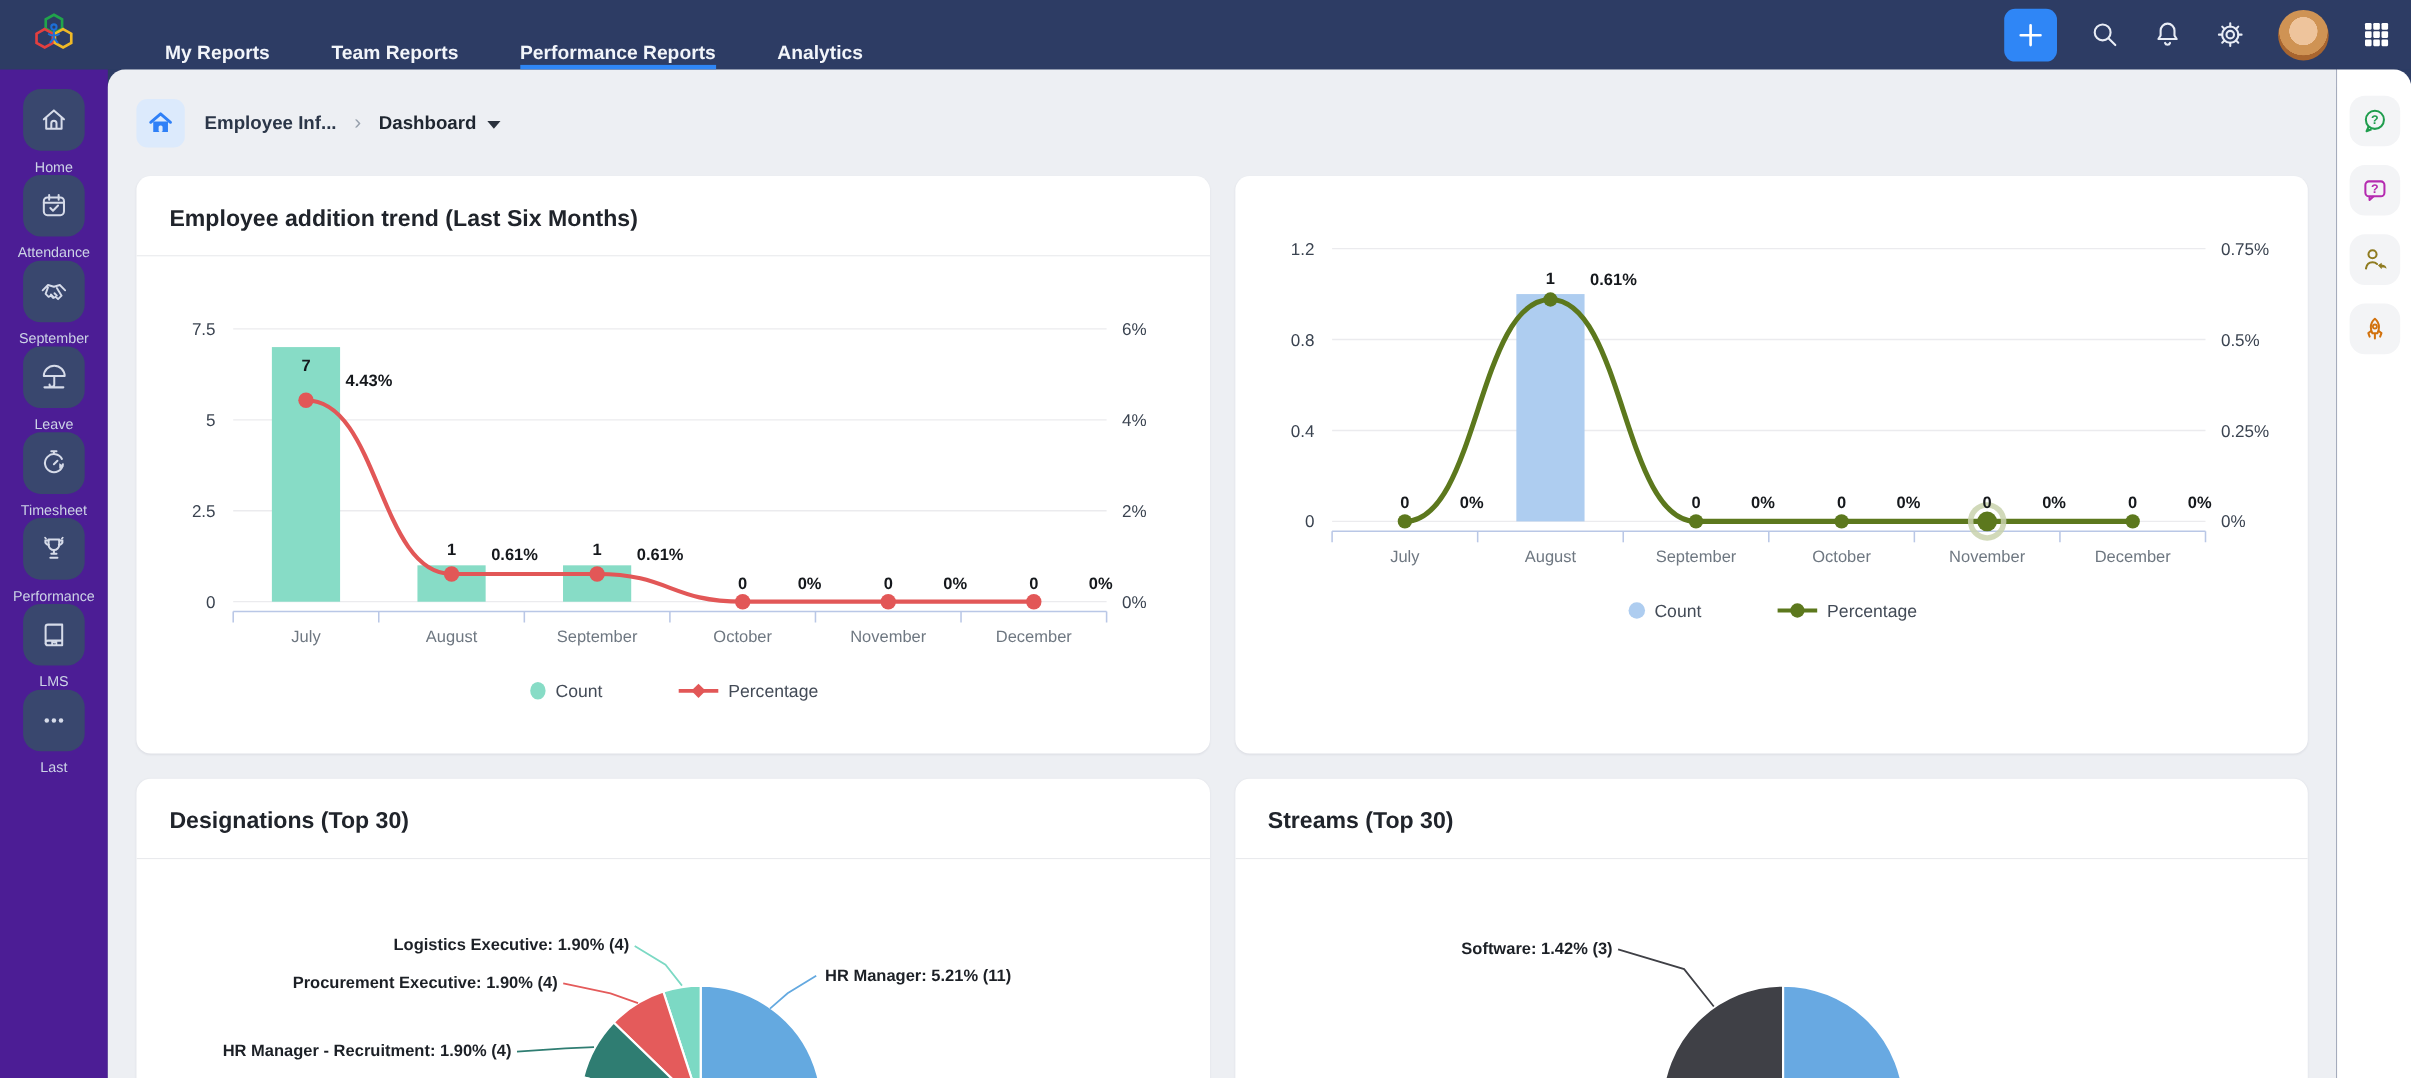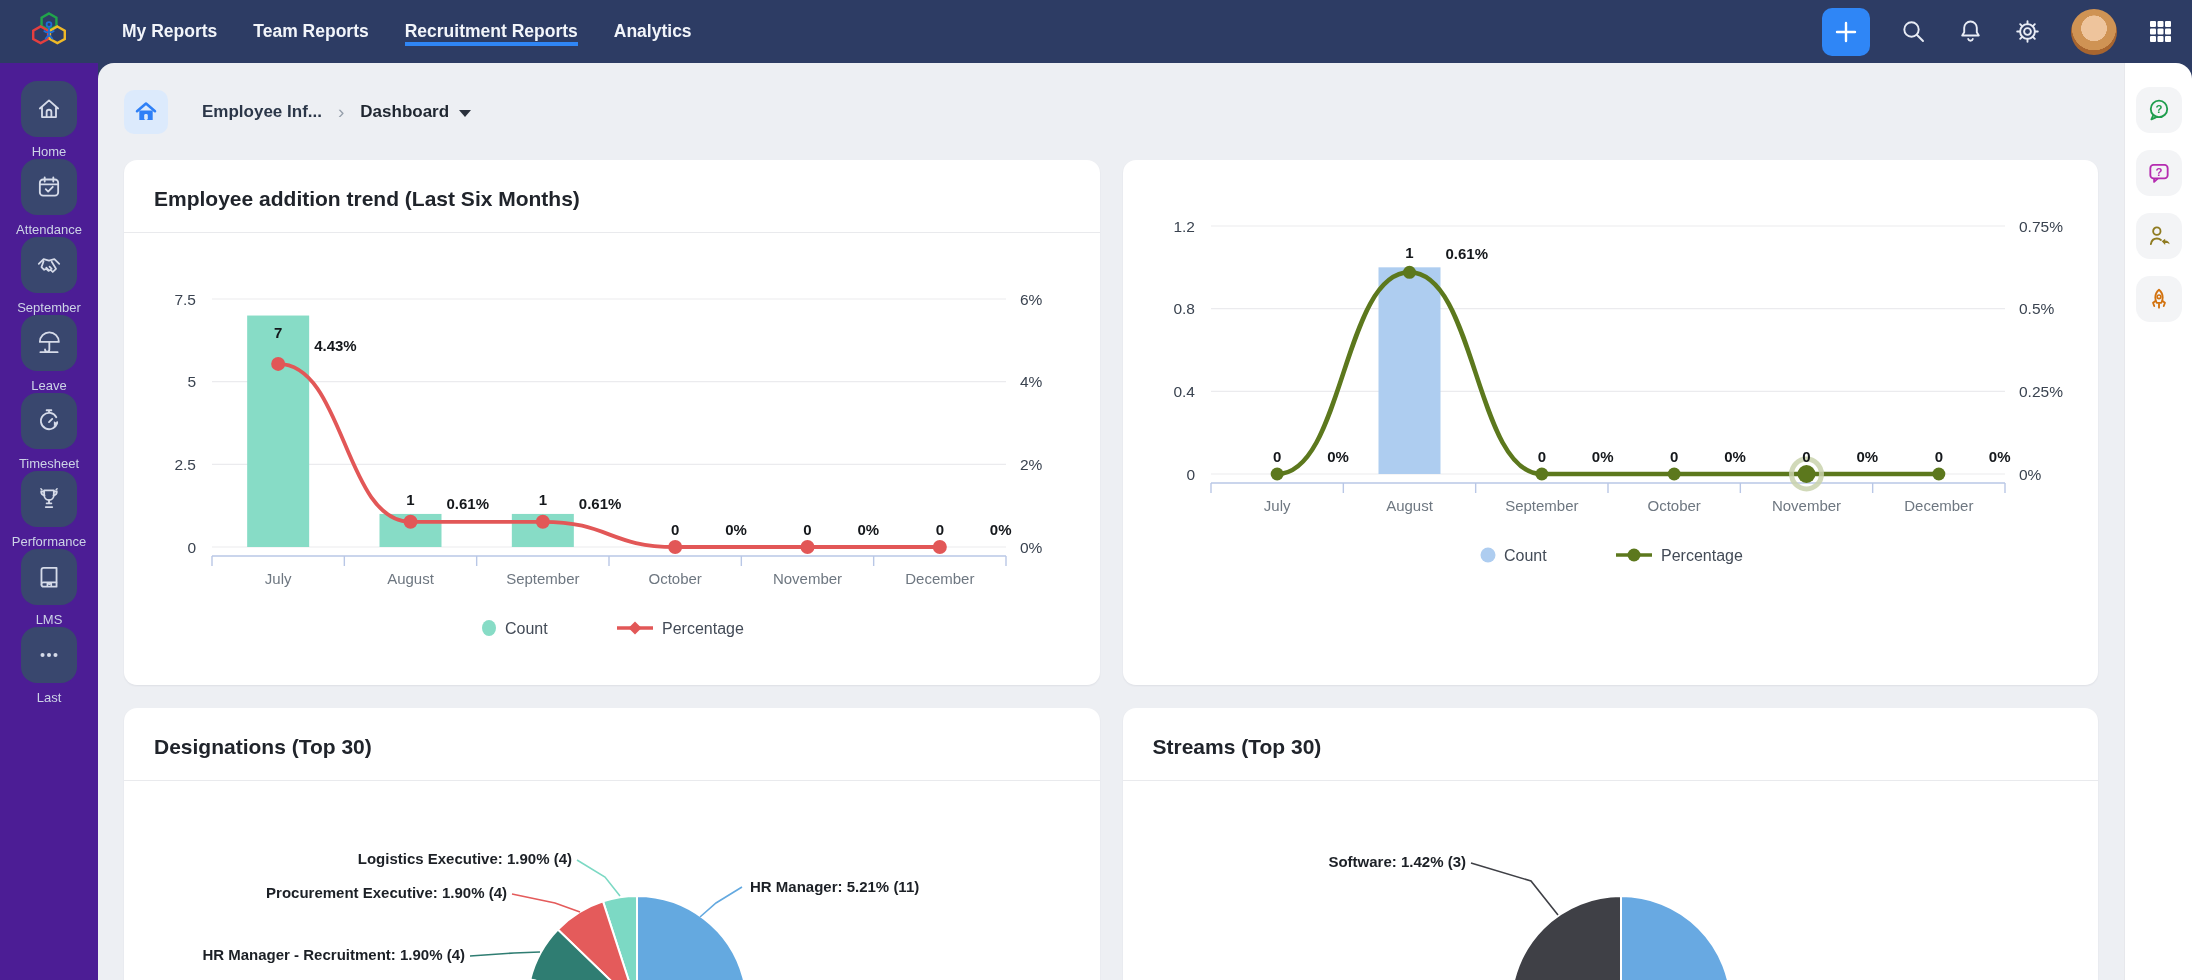--- a/index.html
+++ b/index.html
@@ -7,7 +7,7 @@
               font-family:"Liberation Sans", sans-serif; }
   .topnav { height:63px; background:#2d3c64; display:flex; align-items:center; position:relative; }
   .logo { width:98px; display:flex; justify-content:center; align-items:center; cursor:pointer; }
-  .tabs { display:flex; gap:36px; margin-left:24px; height:63px; align-items:center; }
+  .tabs { display:flex; gap:56px; margin-left:52px; height:63px; align-items:flex-end; }
   .tab { color:#f2f5fa; font-size:17.5px; font-weight:700; display:flex; align-items:center;
          cursor:pointer; border-bottom:4px solid transparent; padding-top:4px; }
   .tab.active { border-bottom-color:#2f86f6; }

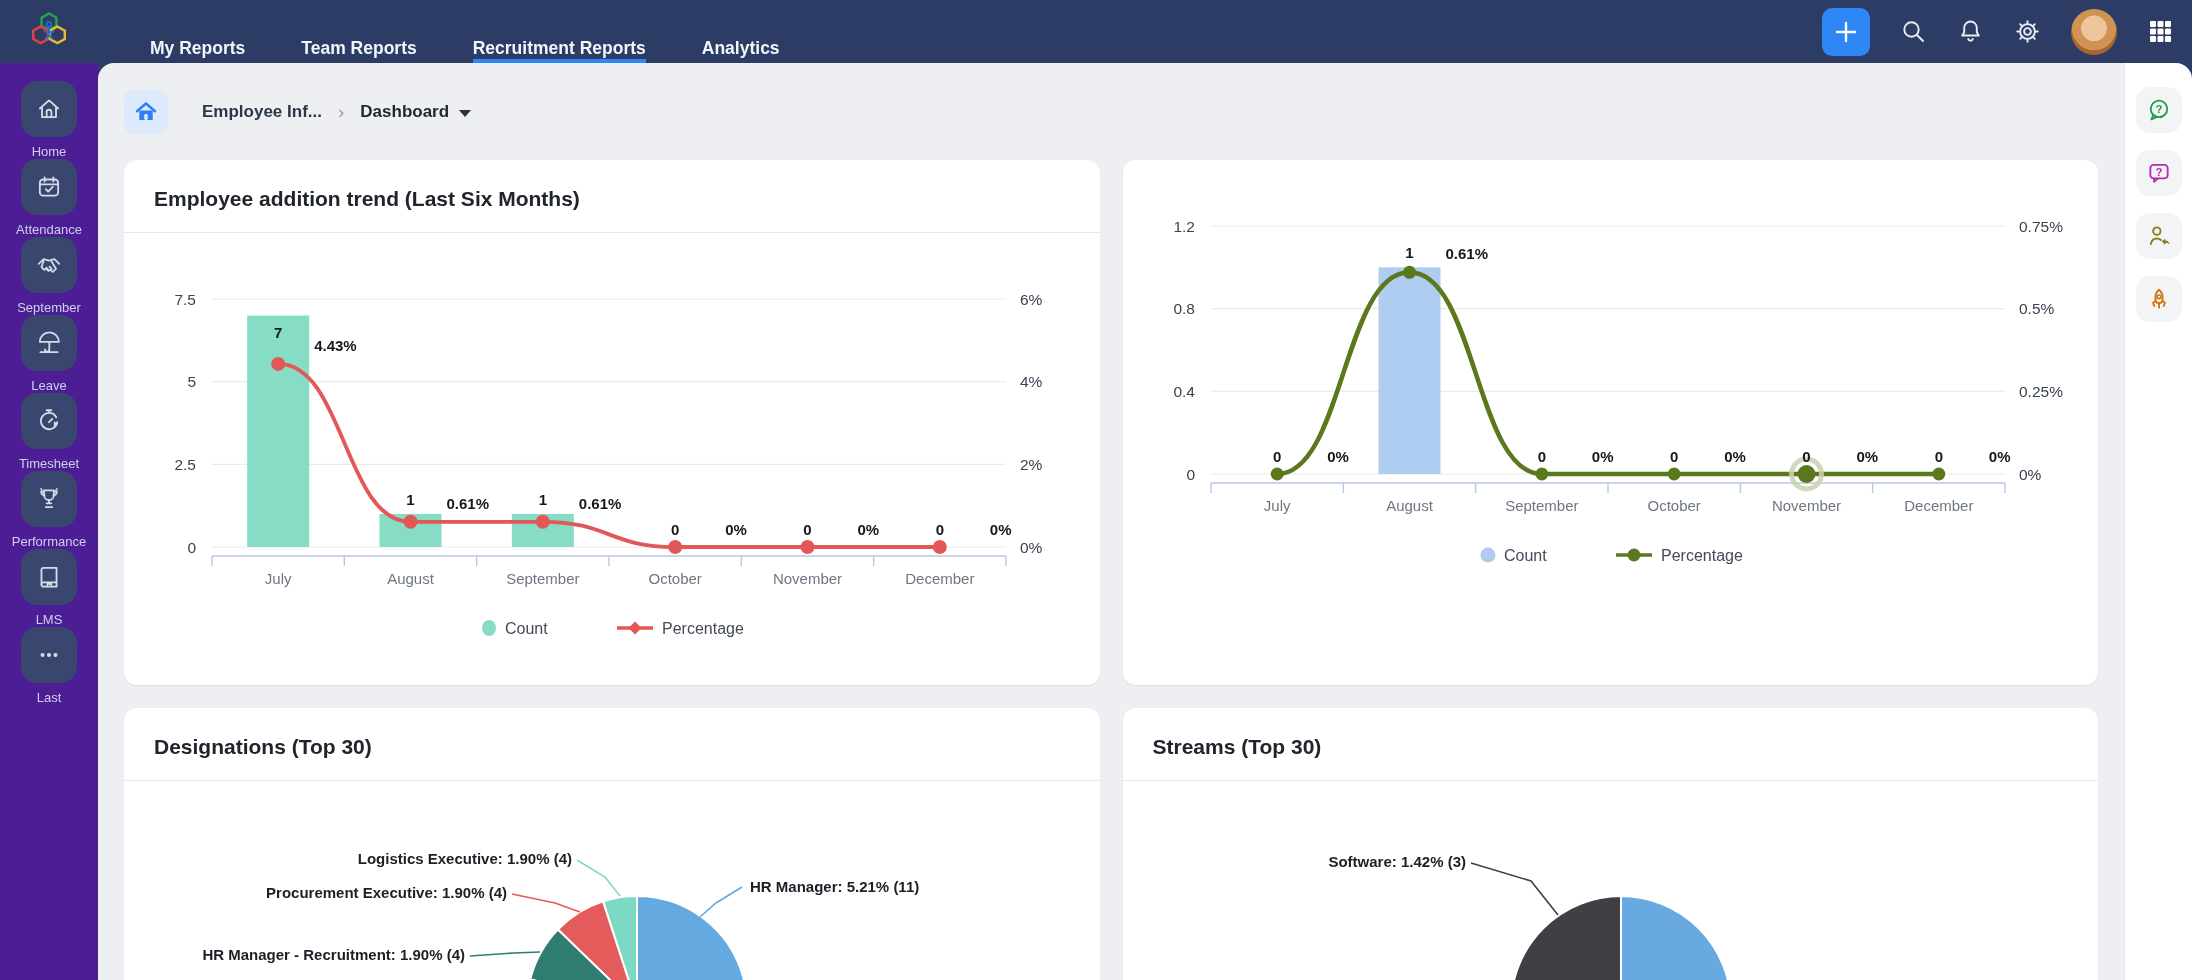--- a/index.html
+++ b/index.html
@@ -62,7 +62,7 @@
   <nav class="tabs">
     <div class="tab">My Reports</div>
     <div class="tab">Team Reports</div>
-    <div class="tab active">Recruitment Reports</div>
+    <div class="tab active">Performance Reports</div>
     <div class="tab">Analytics</div>
   </nav>
   <div class="nav-right">

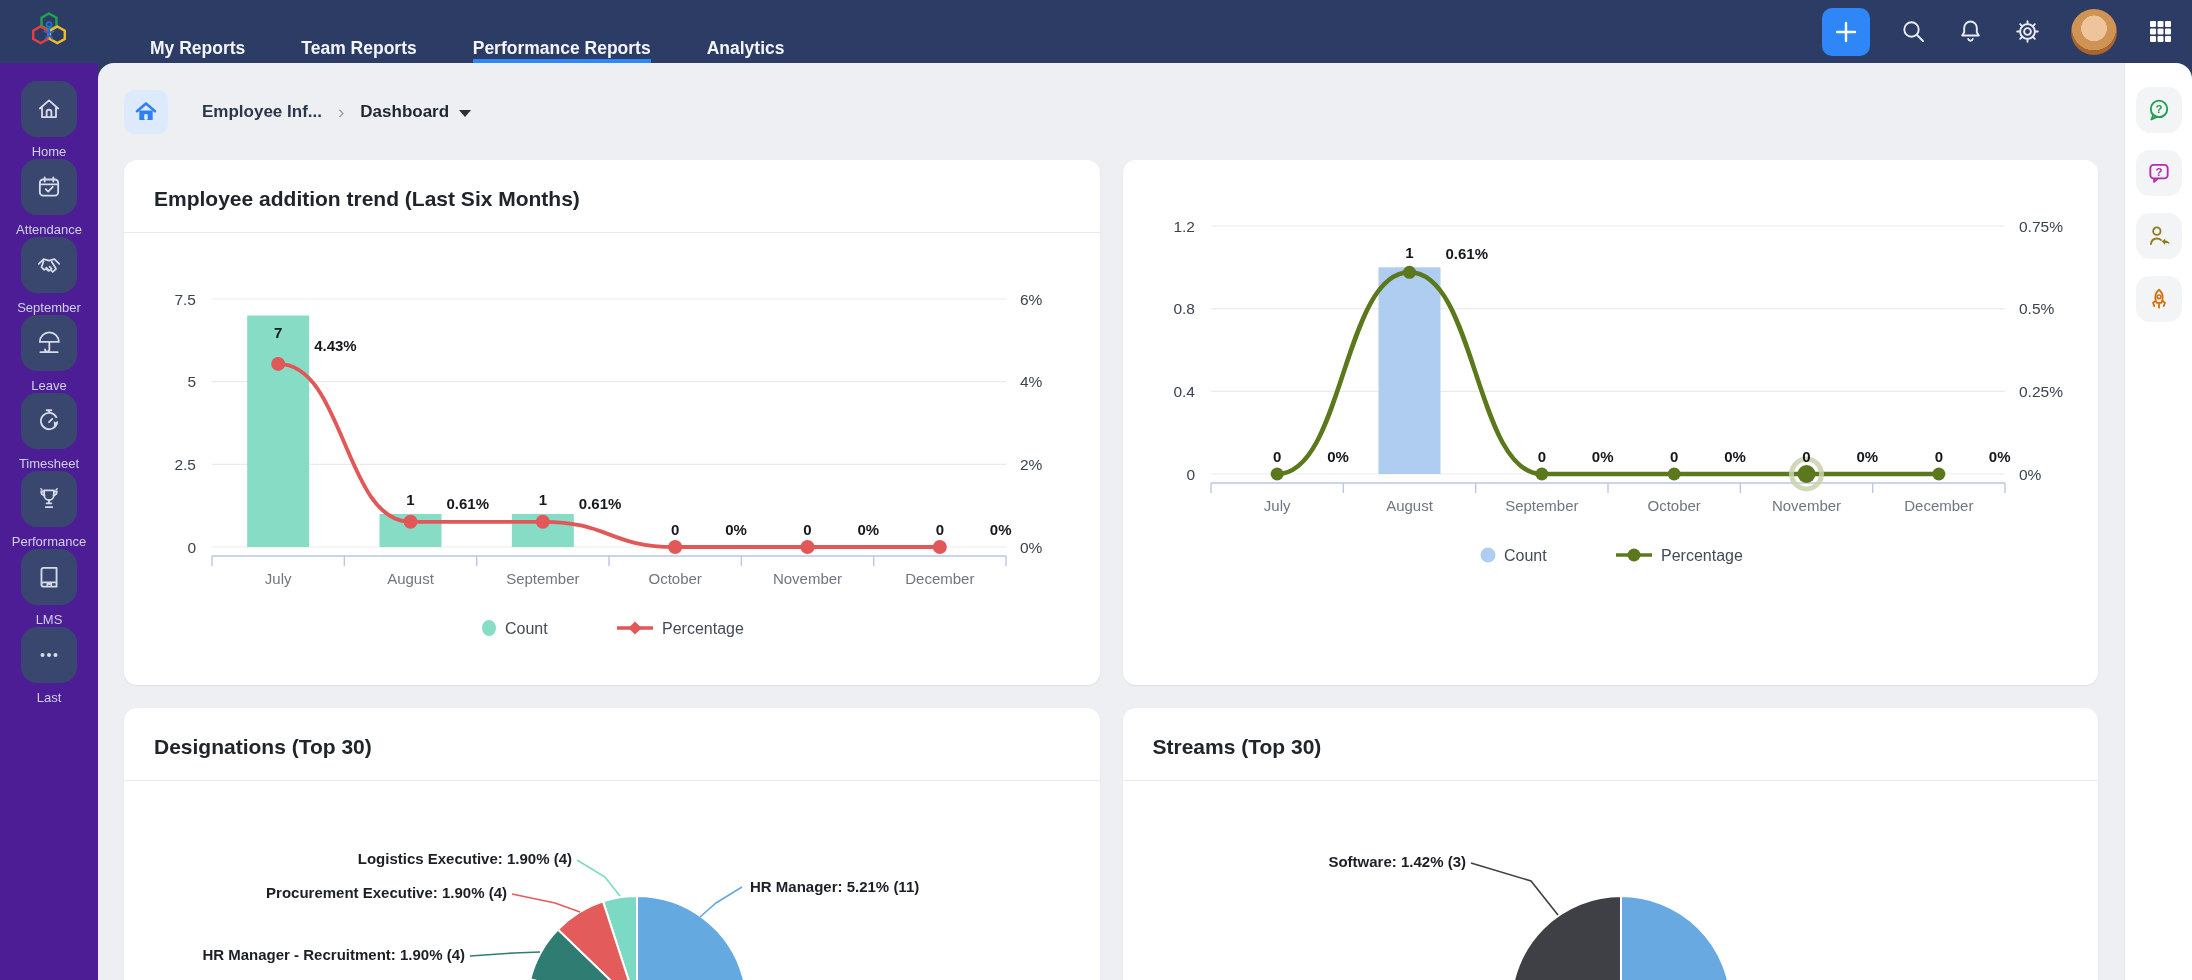--- a/index.html
+++ b/index.html
@@ -32,7 +32,7 @@
   .breadcrumb { display:flex; align-items:center; padding:27px 26px 0 26px; }
   .home-tile { width:44px; height:44px; background:#dceafc; border-radius:10px; display:flex;
                align-items:center; justify-content:center; cursor:pointer; }
-  .crumb-module { margin-left:34px; font-size:17px; font-weight:600; color:#2b3648; cursor:pointer; }
+  .crumb-module { margin-left:18px; font-size:17px; font-weight:600; color:#2b3648; cursor:pointer; }
   .crumb-sep { margin:0 16px; font-size:19px; color:#97a0ac; }
   .crumb-page { font-size:17px; font-weight:600; color:#1f2630; cursor:pointer; display:flex; align-items:center; }
   .caret { width:0; height:0; border-left:6px solid transparent; border-right:6px solid transparent;

